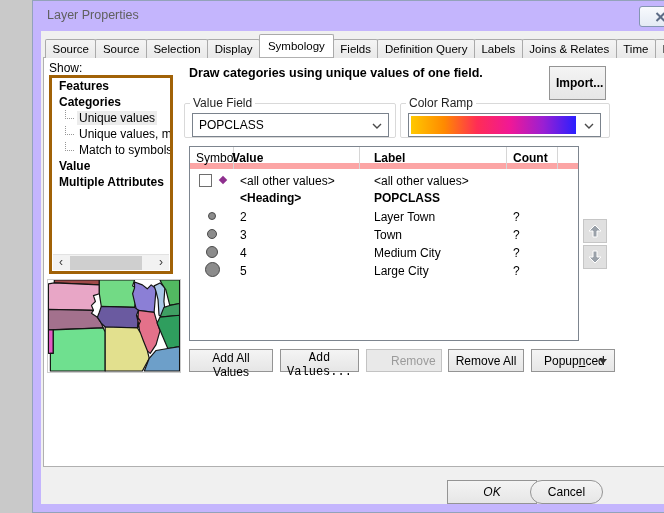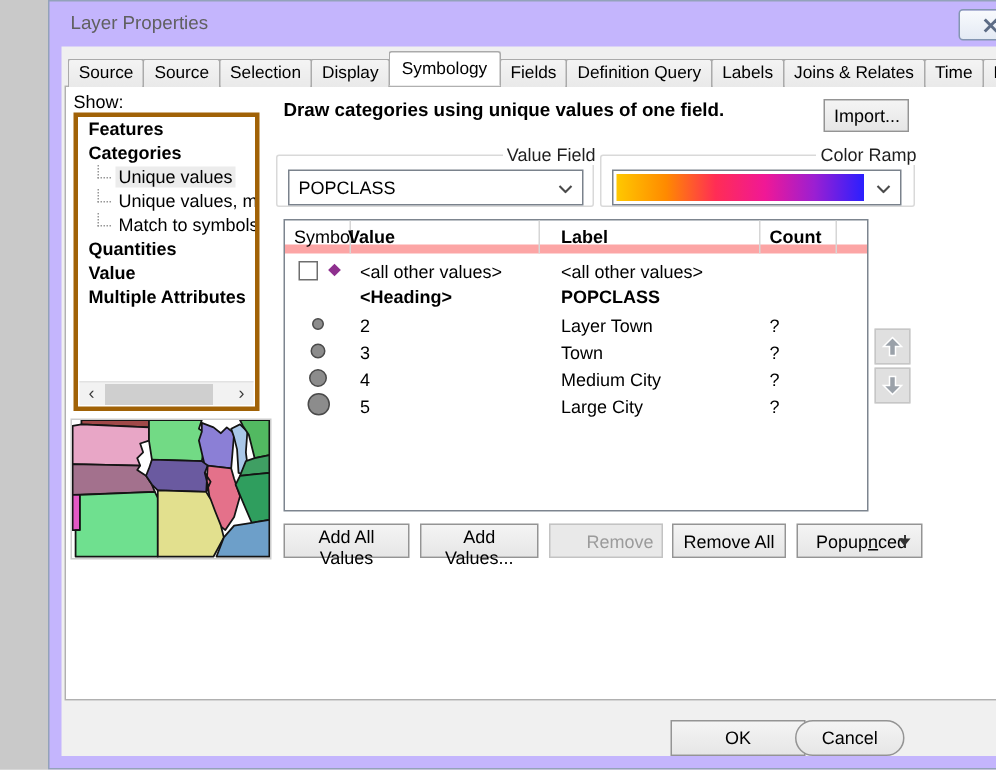--- a/index.html
+++ b/index.html
@@ -32,7 +32,7 @@
   .desc{position:absolute;left:145px;top:8px;font-weight:bold;font-size:12.5px;}
   .btn{font-family:inherit;font-size:12px;color:#000;background:linear-gradient(#f4f4f4,#e6e6e6);border:1px solid #949494;cursor:pointer;}
   .btn:disabled{color:#9b9b9b;border-color:#c3c3c3;background:#e9e9e9;cursor:default;padding-left:24px;}
-  .b-import{position:absolute;left:505px;top:8px;width:57px;height:22px;}
+  .b-import{position:absolute;left:505px;top:8px;width:57px;height:34px;font-weight:bold;}
   fieldset{position:absolute;margin:0;padding:0;border:1px solid #d9d9d9;border-radius:2px;text-align:right;}
   legend{font-size:12px;color:#1f1f1f;margin-left:5px;padding:0 3px;}
   .fs-vf{left:140px;top:38px;width:212px;height:42px;}

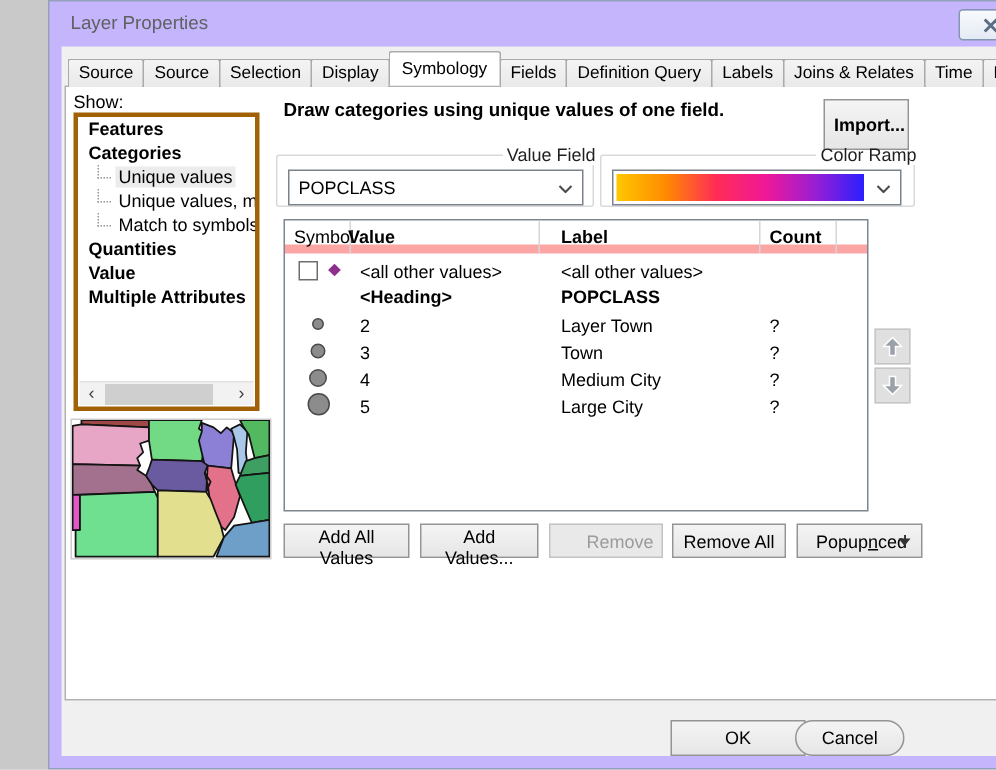--- a/index.html
+++ b/index.html
@@ -33,7 +33,7 @@
   .btn{font-family:inherit;font-size:12px;color:#000;background:linear-gradient(#f4f4f4,#e6e6e6);border:1px solid #949494;cursor:pointer;}
   .btn:disabled{color:#9b9b9b;border-color:#c3c3c3;background:#e9e9e9;cursor:default;padding-left:24px;}
   .b-import{position:absolute;left:505px;top:8px;width:57px;height:34px;font-weight:bold;}
-  fieldset{position:absolute;margin:0;padding:0;border:1px solid #d9d9d9;border-radius:2px;text-align:right;}
+  fieldset{position:absolute;margin:0;padding:0;border:1px solid #d9d9d9;border-radius:2px;}
   legend{font-size:12px;color:#1f1f1f;margin-left:5px;padding:0 3px;}
   .fs-vf{left:140px;top:38px;width:212px;height:42px;}
   .fs-cr{left:356px;top:38px;width:210px;height:42px;}

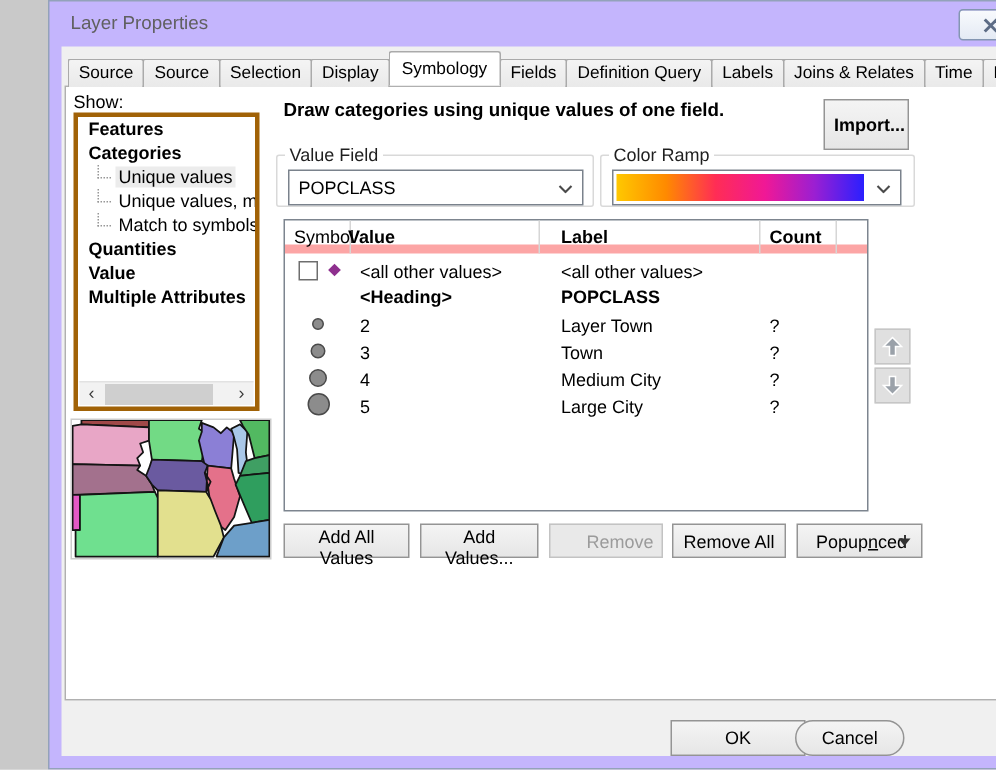--- a/index.html
+++ b/index.html
@@ -102,7 +102,6 @@
         <div class="titem child selected"><span class="branch"></span><span class="lbl">Unique values</span></div>
         <div class="titem child"><span class="branch"></span><span class="lbl">Unique values, many</span></div>
         <div class="titem child"><span class="branch"></span><span class="lbl">Match to symbols in a</span></div>
-        <div class="titem">Quantities</div>
         <div class="titem">Value</div>
         <div class="titem">Multiple Attributes</div>
         <div class="hscroll">

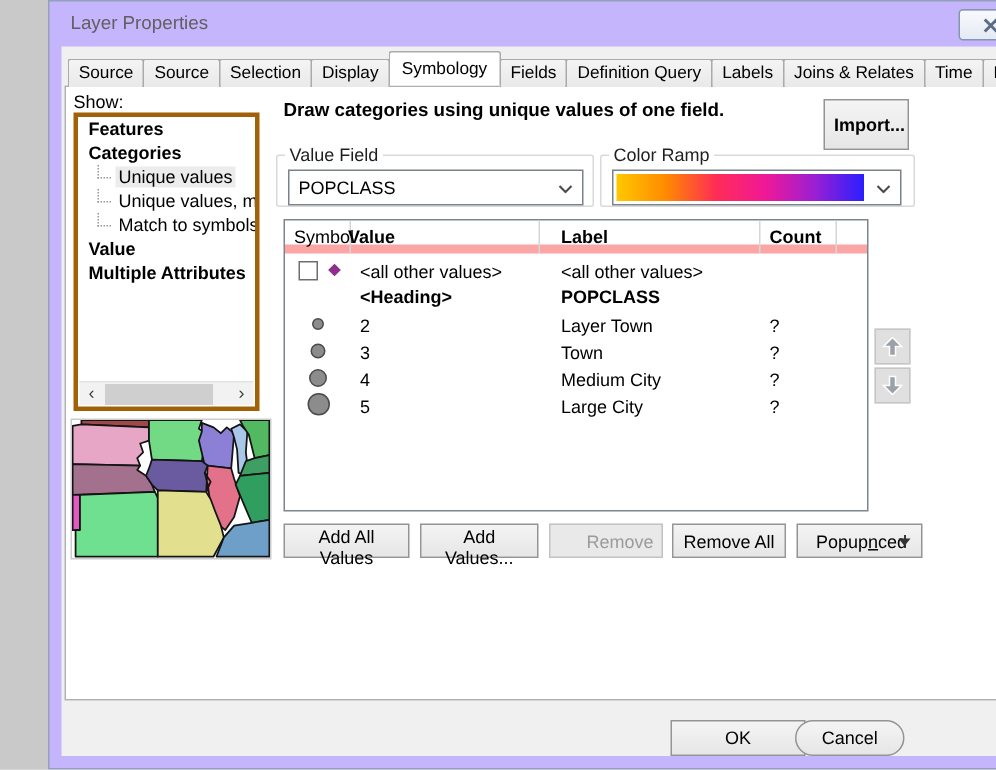--- a/index.html
+++ b/index.html
@@ -64,7 +64,7 @@
   .mv-up{top:161px;} .mv-dn{top:187px;}
   .movebtn svg{display:block;margin:0 auto;}
   .b-addall{position:absolute;left:145px;top:291px;width:84px;height:23px;}
-  .b-addv{position:absolute;left:236px;top:291px;width:79px;height:23px;}
+  .b-addv{position:absolute;left:236px;top:291px;width:79px;height:23px;font-family:Liberation Mono, monospace;}
   .b-rem{position:absolute;left:322px;top:291px;width:76px;height:23px;}
   .b-remall{position:absolute;left:404px;top:291px;width:76px;height:23px;}
   .b-adv{position:absolute;left:487px;top:291px;width:84px;height:23px;text-align:left;padding-left:12px;}

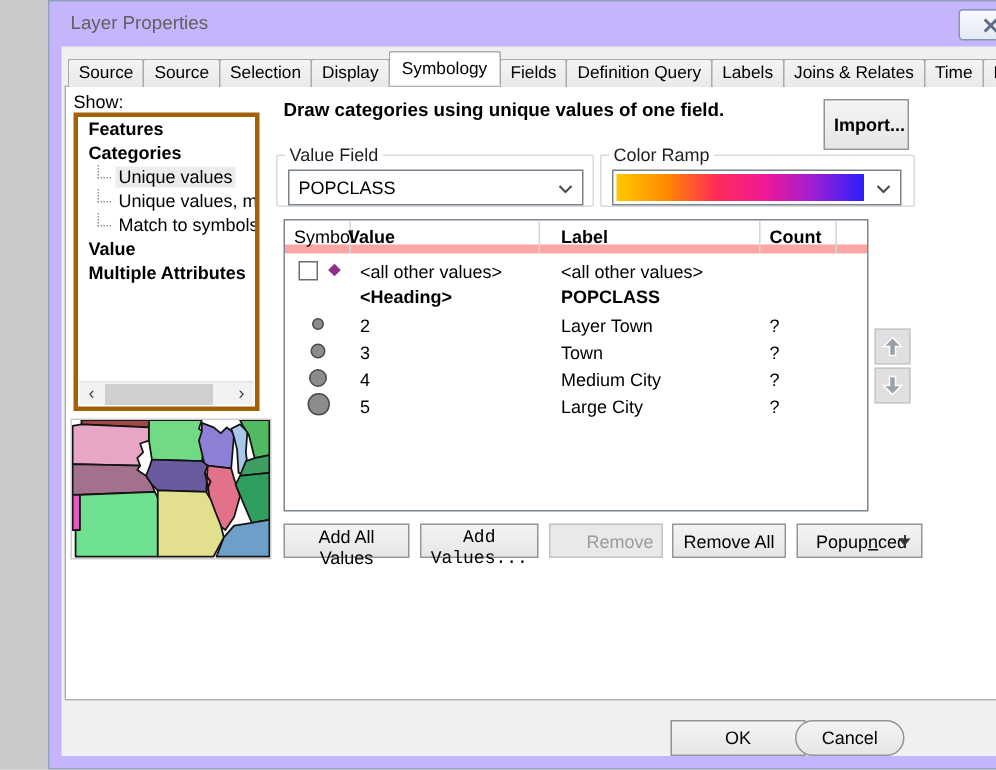--- a/index.html
+++ b/index.html
@@ -70,7 +70,7 @@
   .b-adv{position:absolute;left:487px;top:291px;width:84px;height:23px;text-align:left;padding-left:12px;}
   .b-adv .u{text-decoration:underline;}
   .advarrow{position:absolute;right:7px;top:9px;width:0;height:0;border-left:4px solid transparent;border-right:4px solid transparent;border-top:5px solid #333;}
-  .b-ok{position:absolute;left:406px;top:449px;width:90px;height:24px;}
+  .b-ok{position:absolute;left:406px;top:449px;width:90px;height:24px;font-style:italic;}
   .b-cancel{position:absolute;left:489px;top:449px;width:73px;height:24px;border-radius:12px;}
   .b-apply{position:absolute;left:572px;top:449px;width:73px;height:24px;}
 </style>

